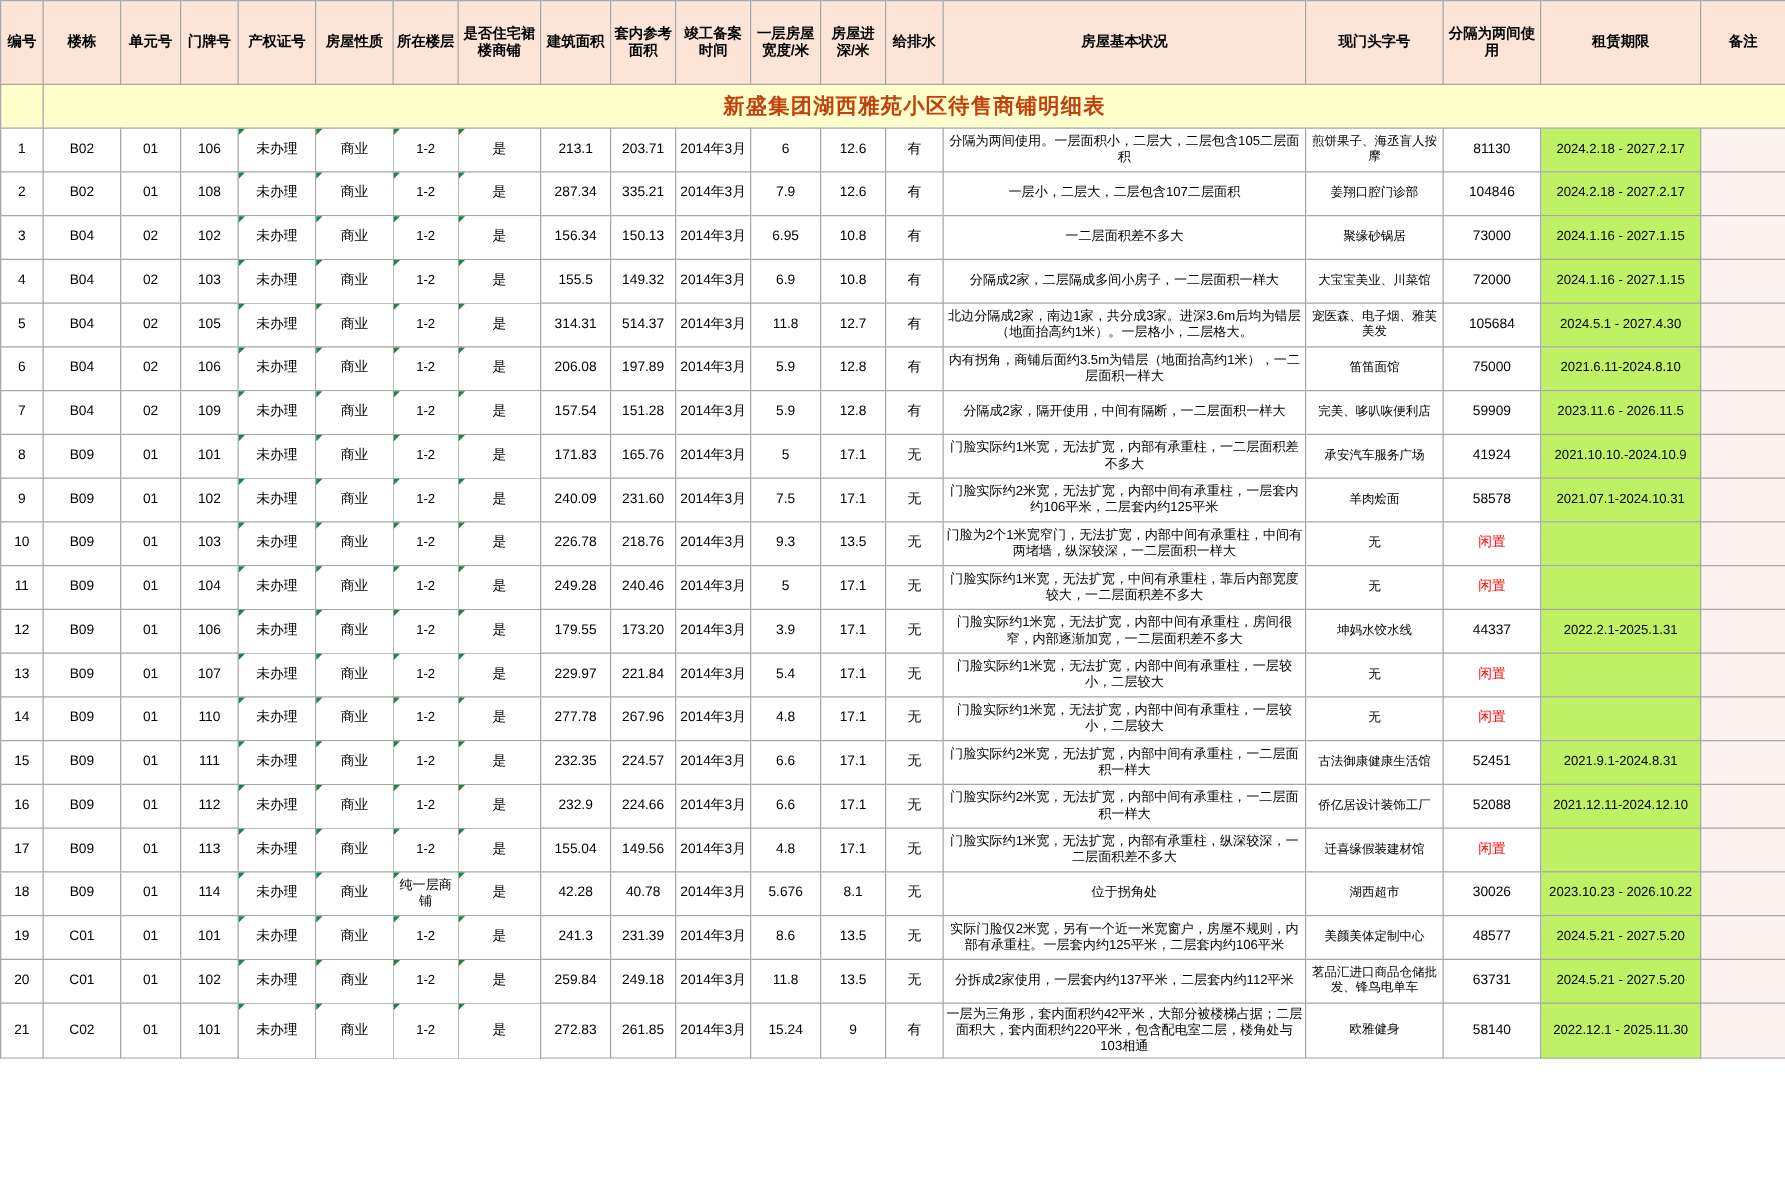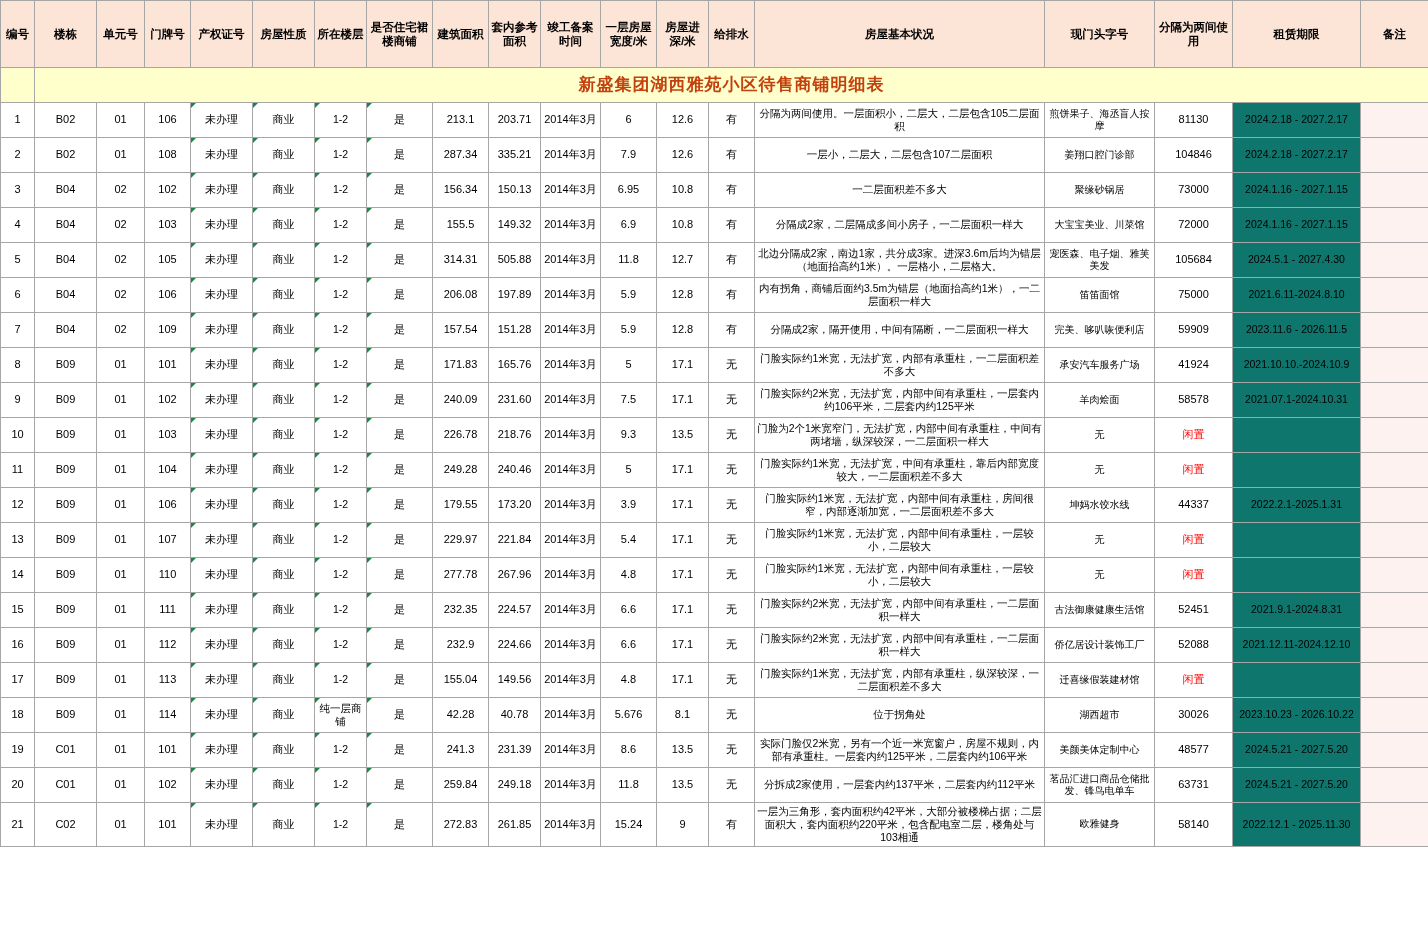--- a/index.html
+++ b/index.html
@@ -58,7 +58,7 @@
     background: #fdf2f0;
   }
   td.lease-col {
-    background: #0f766e;
+    background: #bef264;
   }
   td.rent-col {
     background: #ffffff;

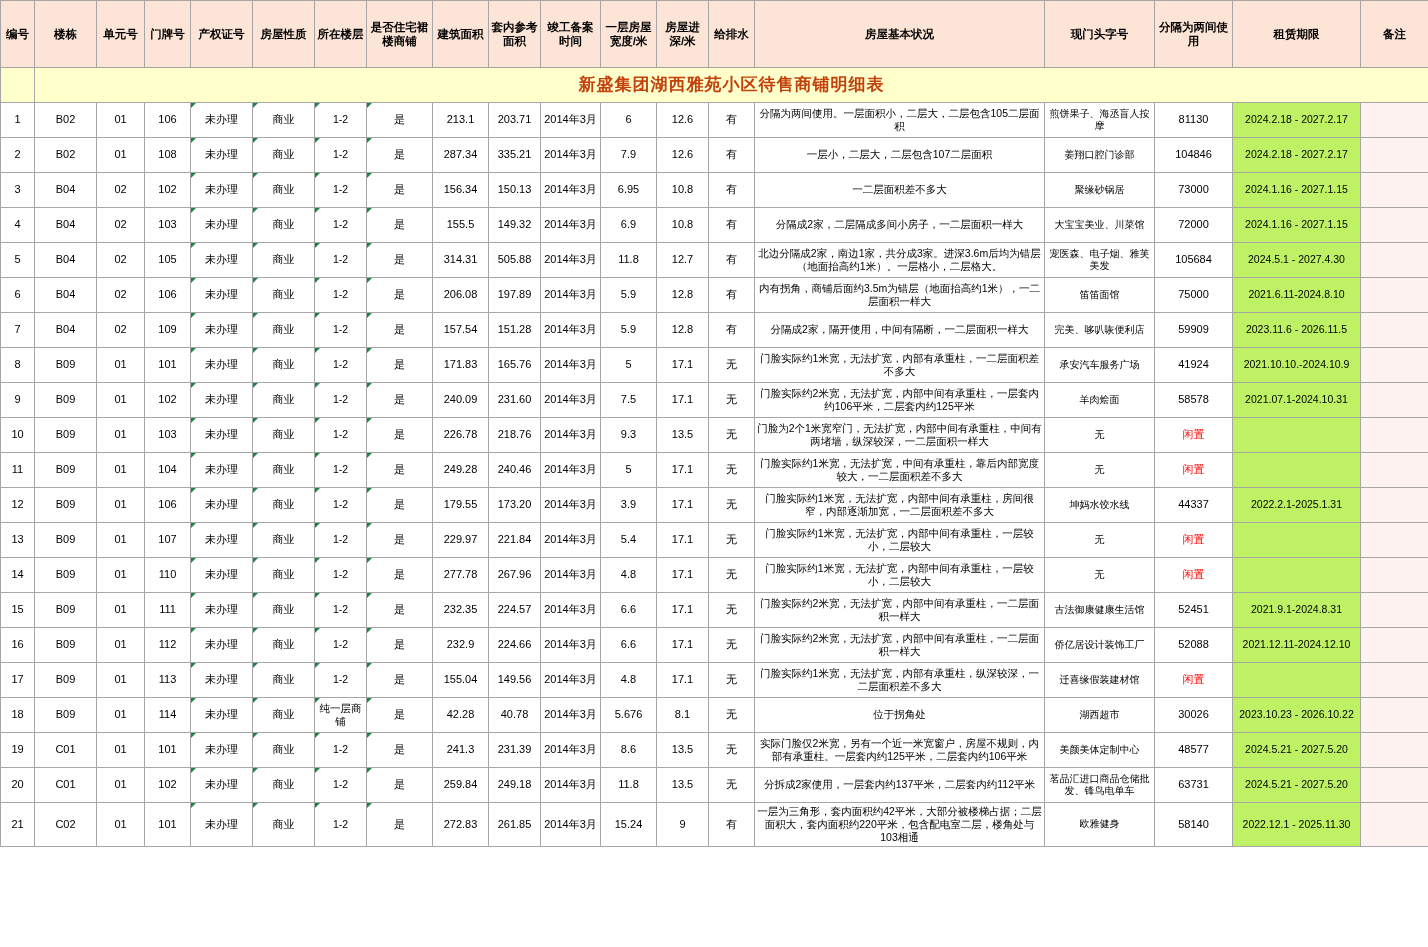--- a/index.html
+++ b/index.html
@@ -245,7 +245,7 @@
           <td class="cell-mark small">1-2</td>
           <td class="cell-mark">是</td>
           <td>314.31</td>
-          <td>505.88</td>
+          <td>514.37</td>
           <td>2014年3月</td>
           <td>11.8</td>
           <td>12.7</td>

